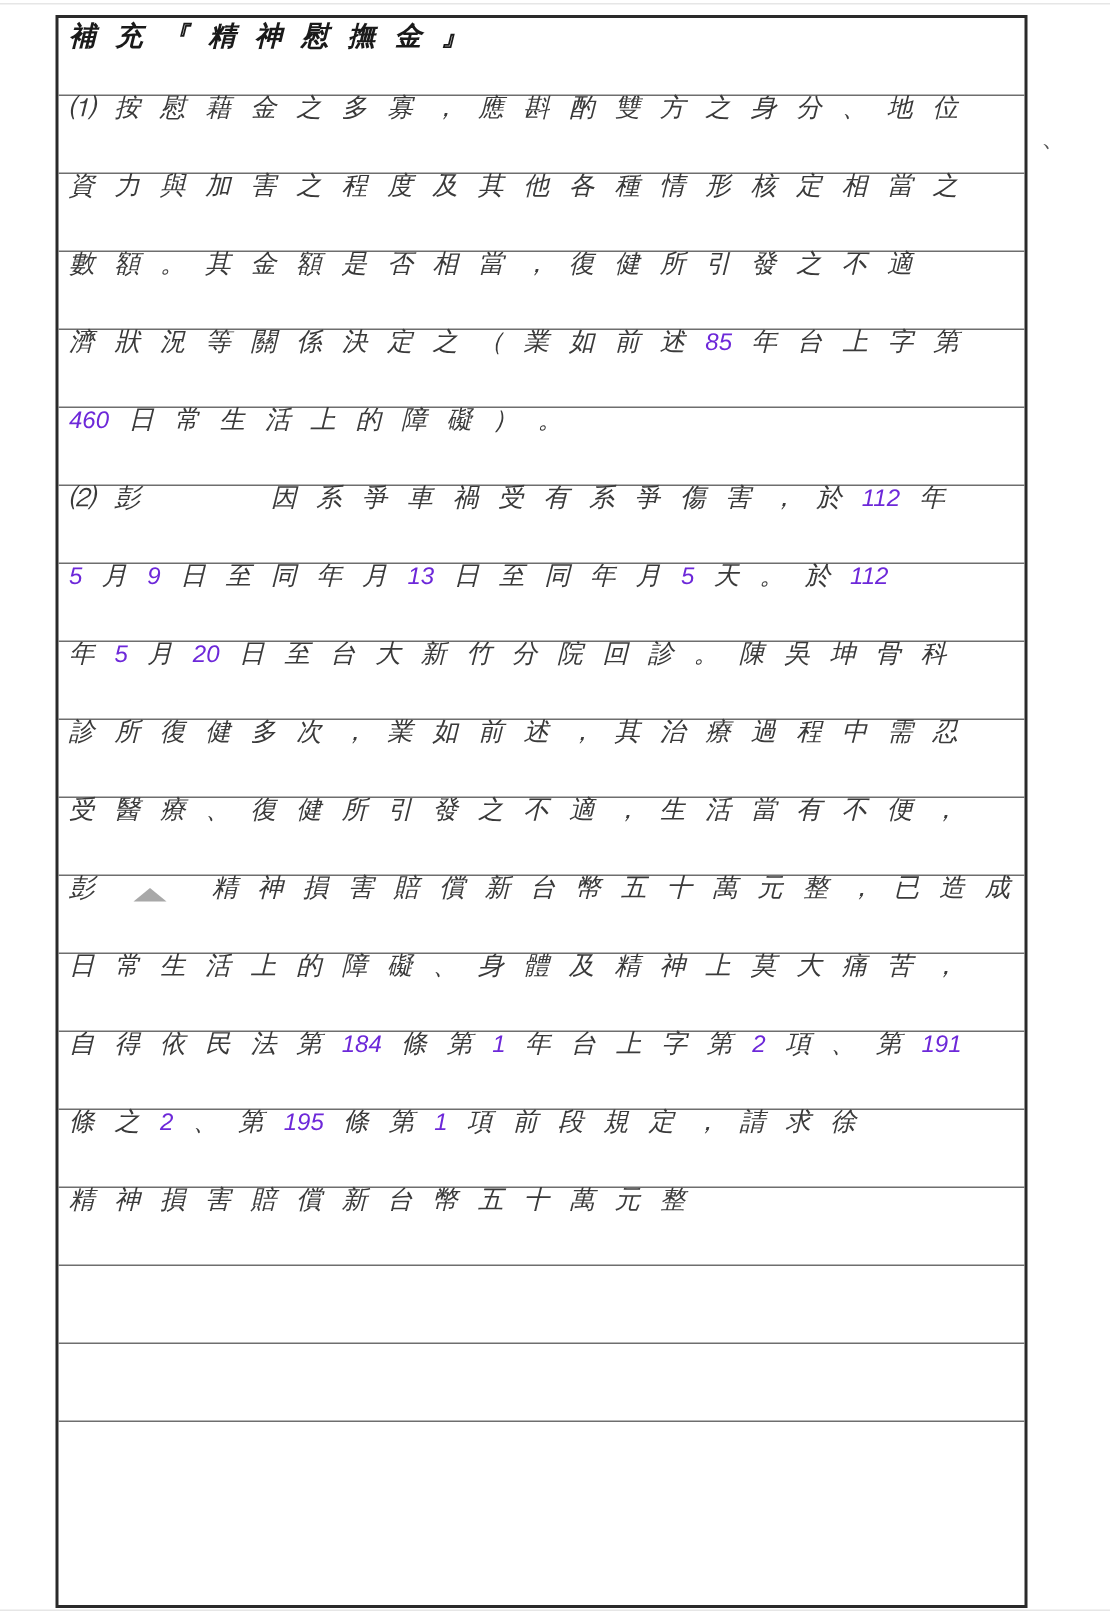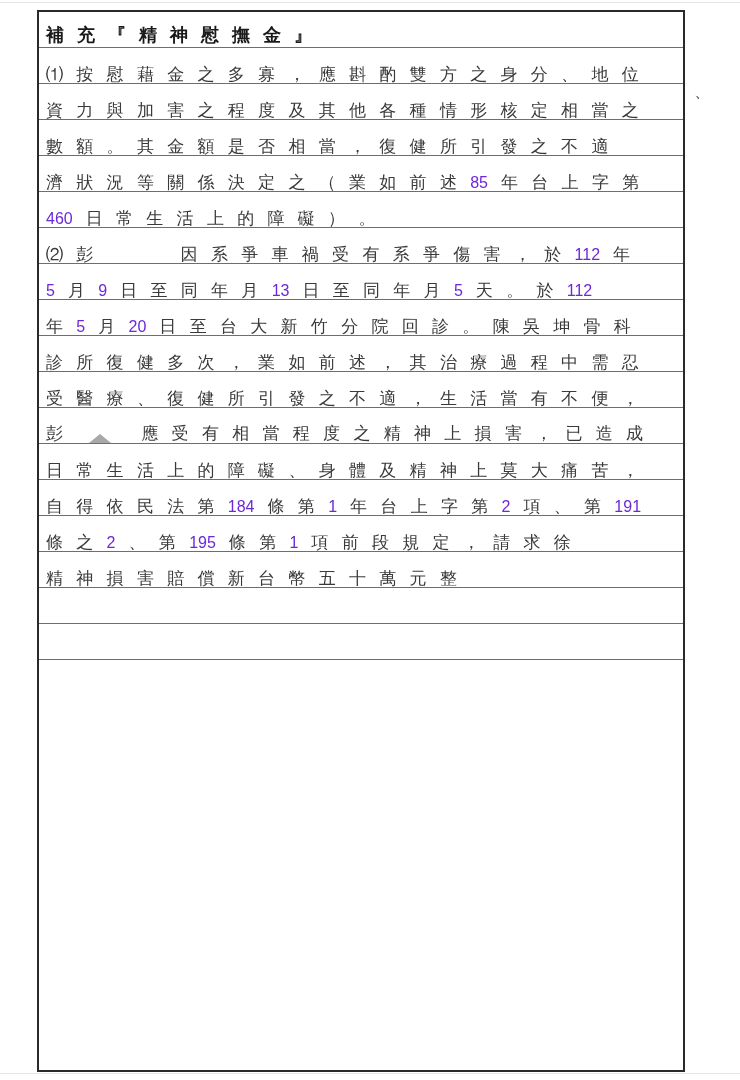--- a/index.html
+++ b/index.html
@@ -38,14 +38,15 @@
   }
   .row {
     position: relative;
-    height: 36px;
+    height: 52px;
     border-bottom: 1.5px solid #6e6e6e;
     box-sizing: border-box;
     display: flex;
-    align-items: flex-end;
+    align-items: flex-start;
     padding-left: 7px;
     white-space: nowrap;
     overflow: visible;
+    font-style: italic;
   }
   .row.last {
     border-bottom: none;

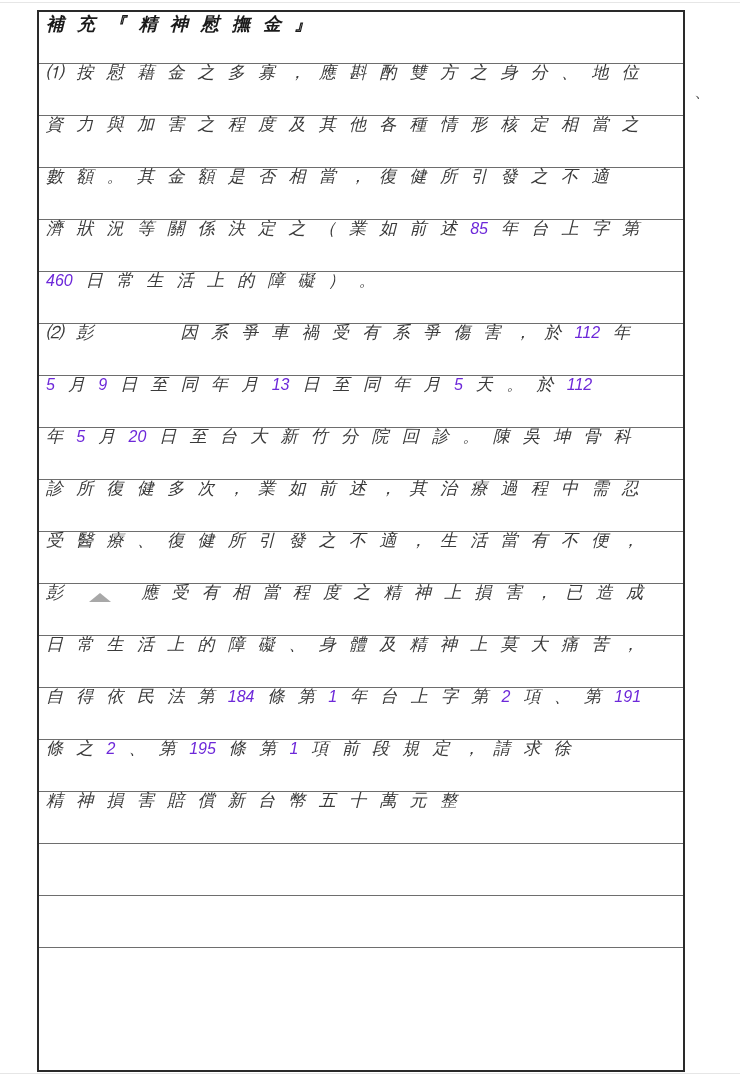--- a/index.html
+++ b/index.html
@@ -131,7 +131,7 @@
         <span class="row-text"><span>受醫療、復健所引發之不適，生活當有不便，</span></span>
       </div>
       <div class="row">
-        <span class="row-text"><span>彭</span><span class="caret"></span><span class="gap" style="width: 30px;"></span><span>應受有相當程度之精神上損害，已造成</span></span>
+        <span class="row-text"><span>彭</span><span class="caret"></span><span class="gap" style="width: 30px;"></span><span>精神損害賠償新台幣五十萬元整，已造成</span></span>
       </div>
       <div class="row">
         <span class="row-text"><span>日常生活上的障礙、身體及精神上莫大痛苦，</span></span>

